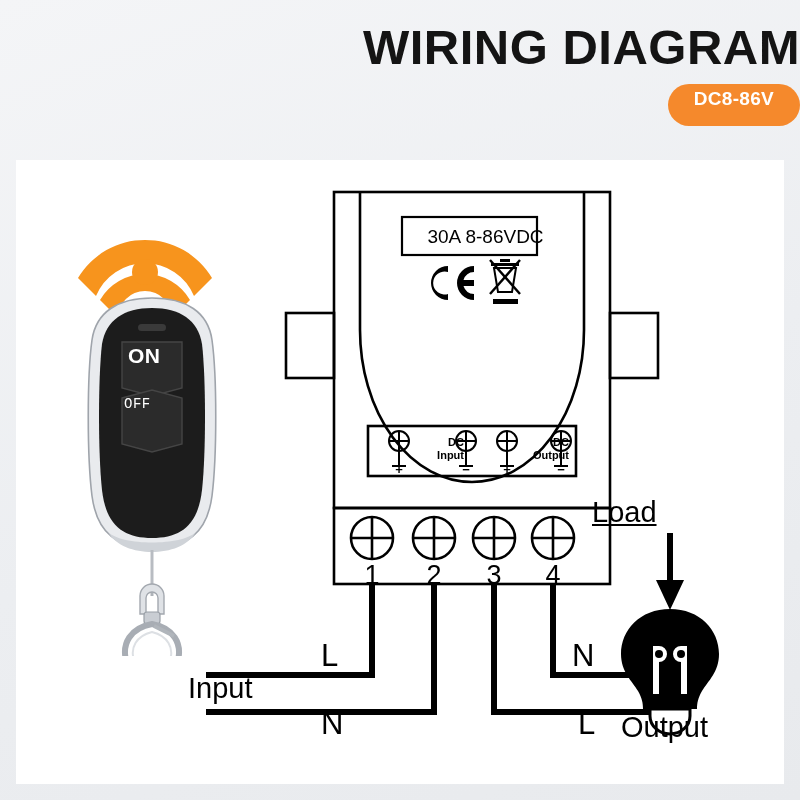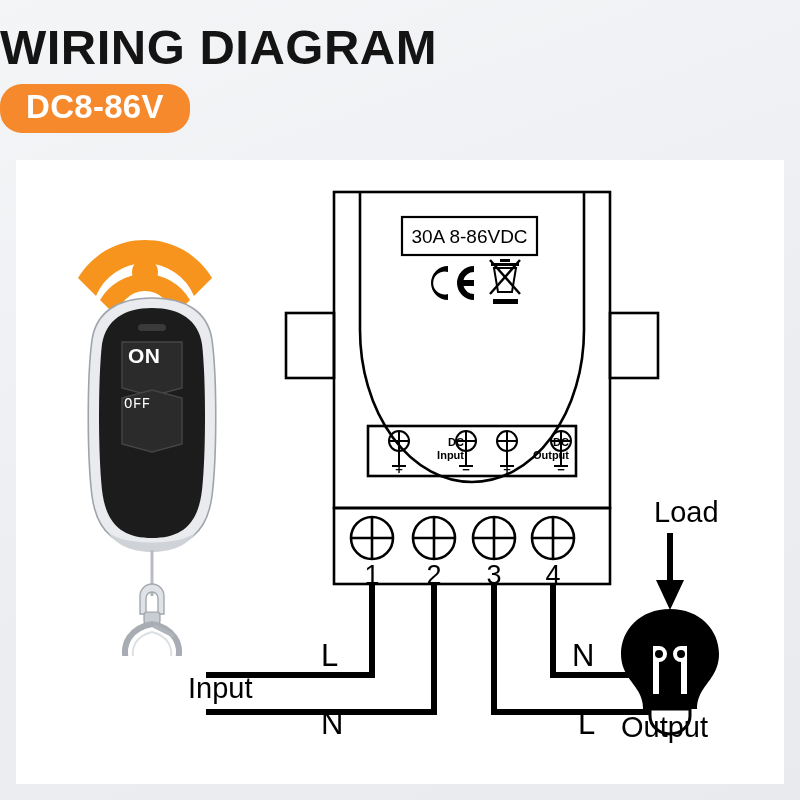--- a/index.html
+++ b/index.html
@@ -29,7 +29,7 @@
     height: 160px;
     display: flex;
     flex-direction: column;
-    align-items: flex-start;
+    align-items: flex-end;
     justify-content: flex-start;
   }
   .title {

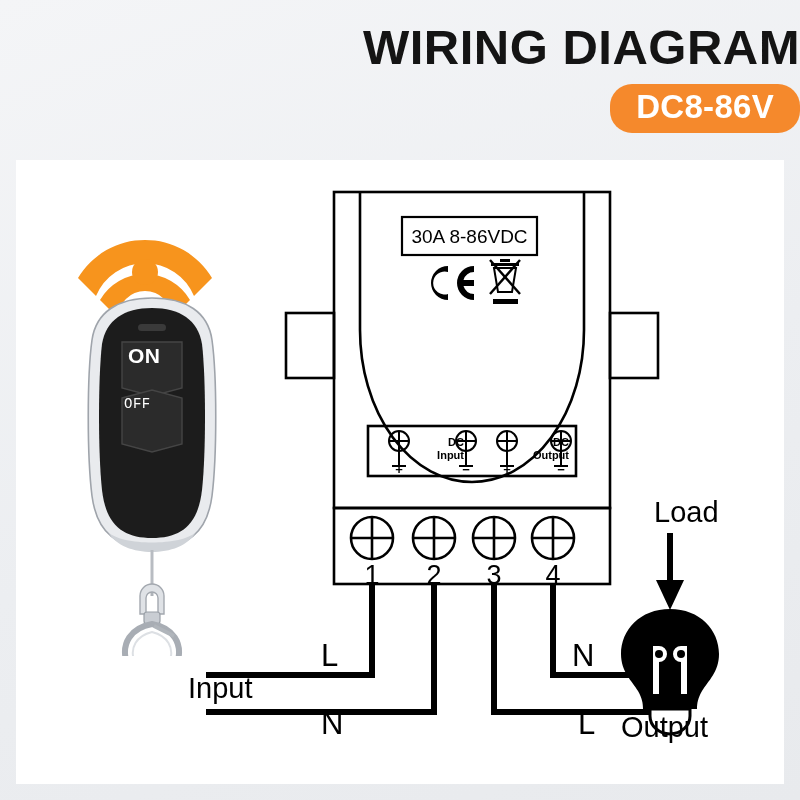--- a/index.html
+++ b/index.html
@@ -46,9 +46,9 @@
     margin-top: 11px;
     background: #f5892c;
     color: #ffffff;
-    font-size: 33px;
+    font-size: 19px;
     font-weight: bold;
-    padding: 5px 26px 7px 26px;
+    padding: 5px 26px 16px 26px;
     border-radius: 22px;
     letter-spacing: 0.3px;
     line-height: 1.1;

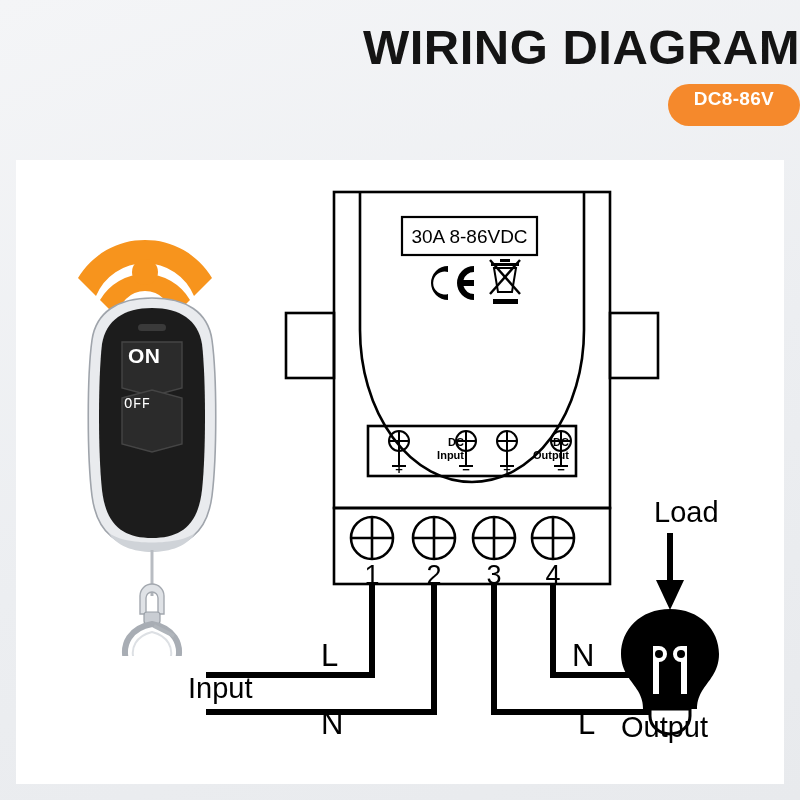--- a/index.html
+++ b/index.html
@@ -117,6 +117,7 @@
     color: #000;
     font-family: "Liberation Sans", sans-serif;
     white-space: nowrap;
+    padding-left: 16px;
   }
   .term-num {
     position: absolute;

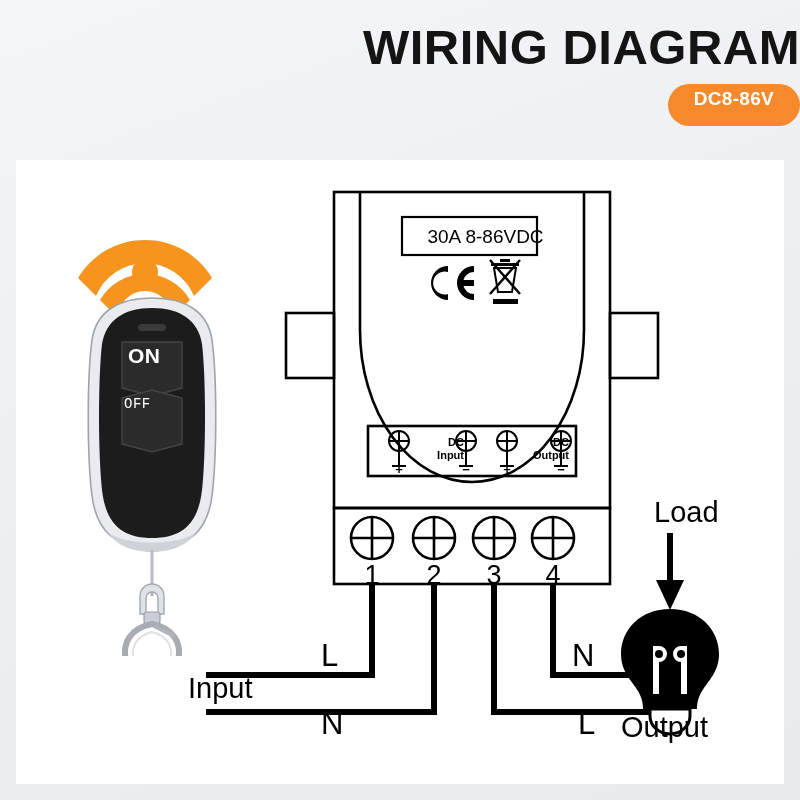--- a/index.html
+++ b/index.html
@@ -105,7 +105,7 @@
   .lbl-N1     { left: 305px; top: 548px; font-size: 31px; }
   .lbl-N2     { left: 556px; top: 480px; font-size: 31px; }
   .lbl-L2     { left: 562px; top: 548px; font-size: 31px; }
-  .lbl-load   { left: 638px; top: 338px; font-size: 29px; }
+  .lbl-load   { left: 576px; top: 338px; font-size: 29px; text-decoration: underline; }
 
   .lbl-rating {
     position: absolute;

